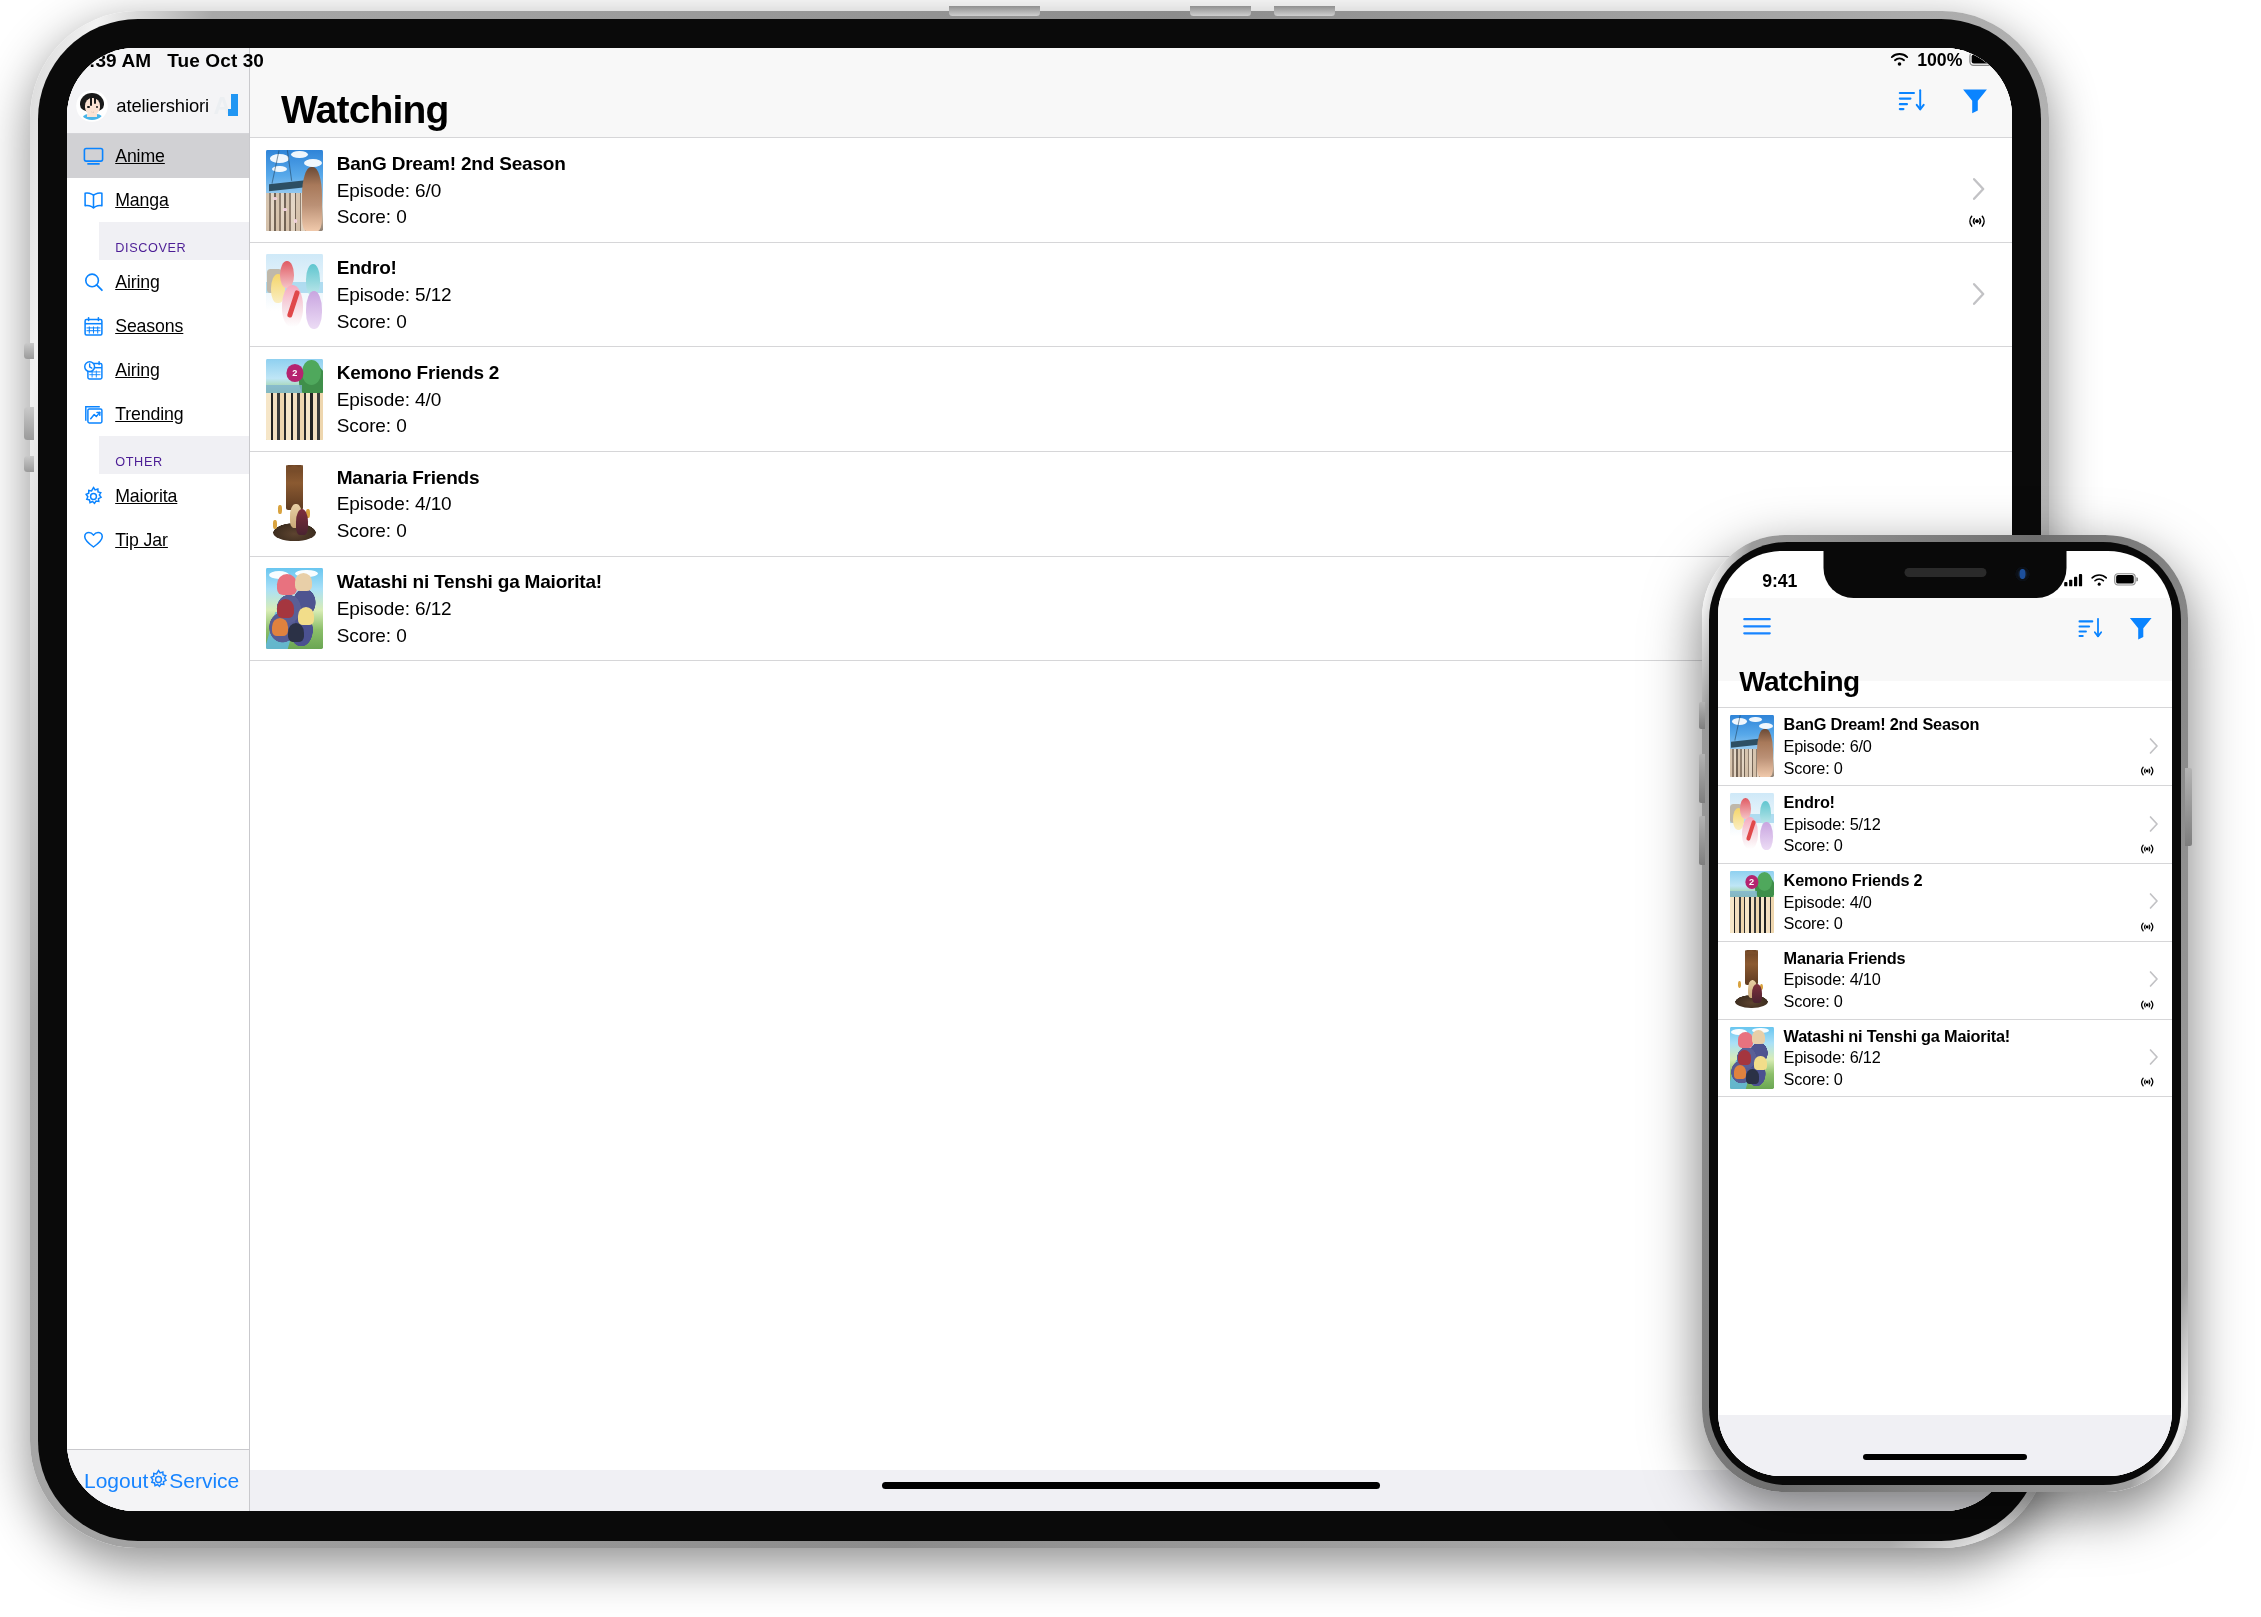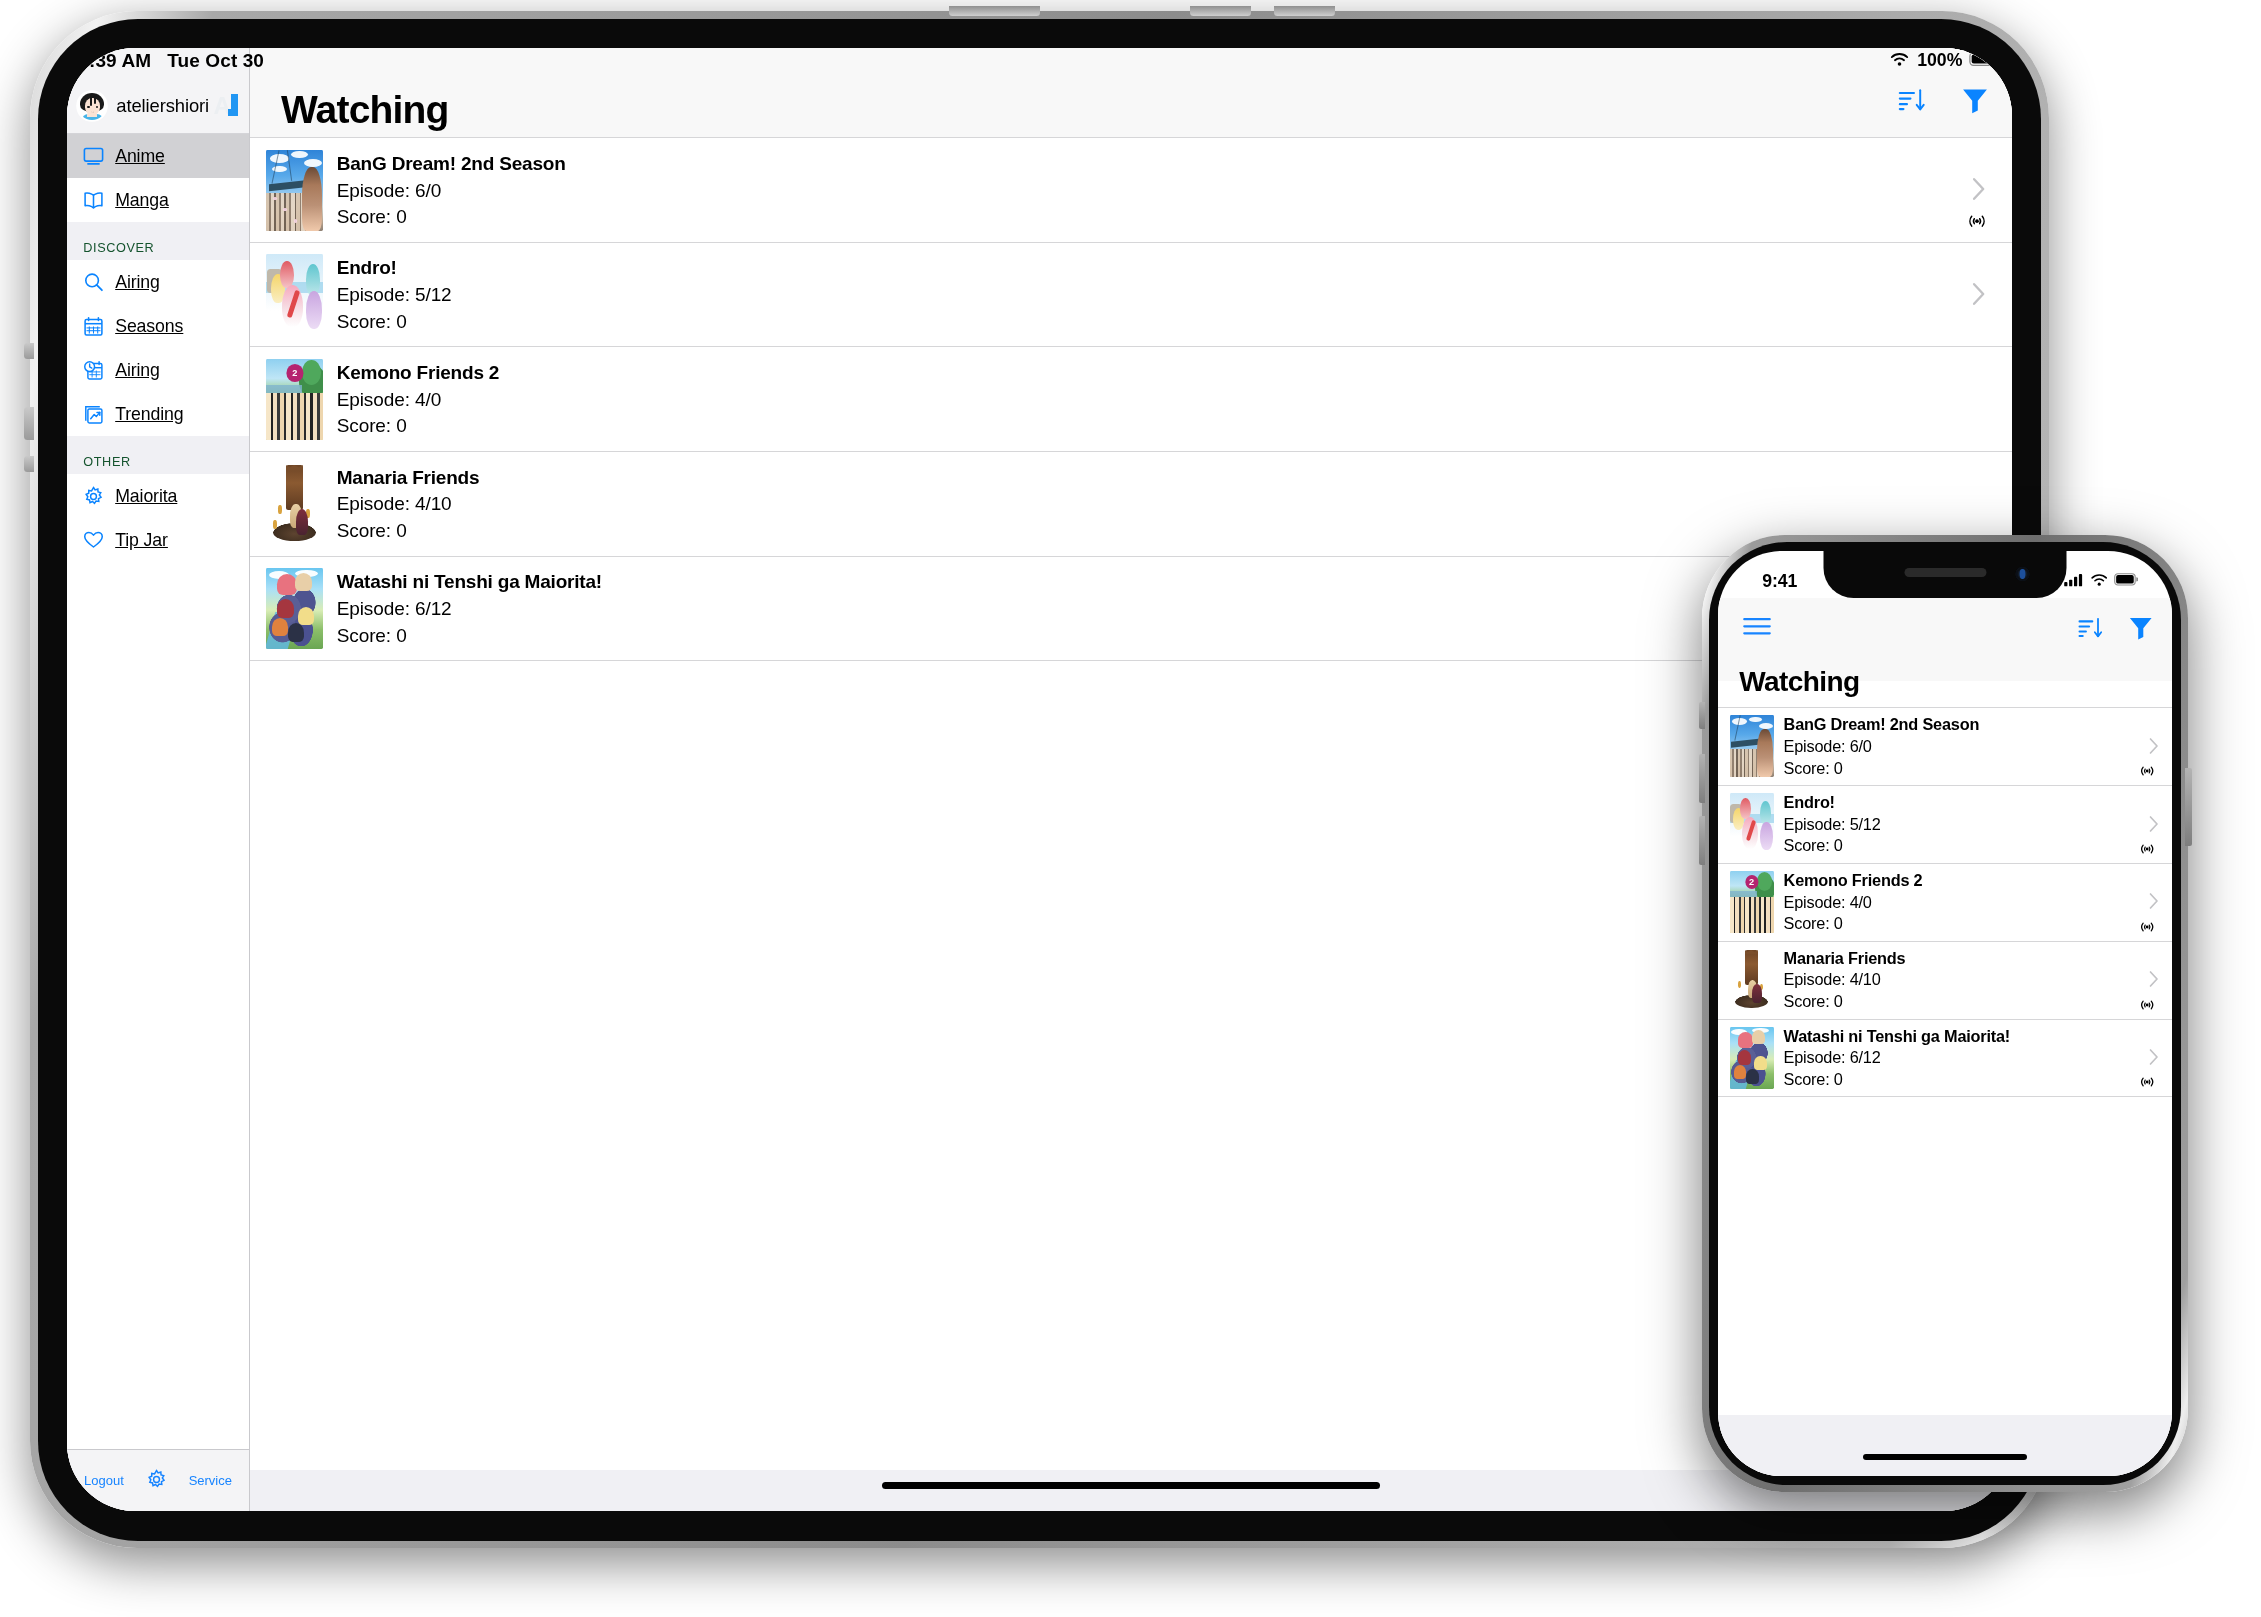--- a/index.html
+++ b/index.html
@@ -66,7 +66,7 @@
 
   .sb-scroll{flex:1;overflow:hidden;background:#ffffff;}
   .sb-group-hdr{background:#f0f0f4;height:33px;display:flex;align-items:flex-end;padding:0 0 5px 16.3px;
-                font-size:12.7px;color:#14532d;letter-spacing:0.6px;}
+                font-size:12.7px;color:#4c1d95;letter-spacing:0.6px;margin-left:32px;}
   .sb-item{height:44px;display:flex;align-items:center;padding-left:16.3px;background:#fff;cursor:default;}
   .sb-item.sel{background:#d1d1d4;}
   .sb-item .sbico{width:25.5px;flex:none;display:flex;align-items:center;justify-content:flex-start;}

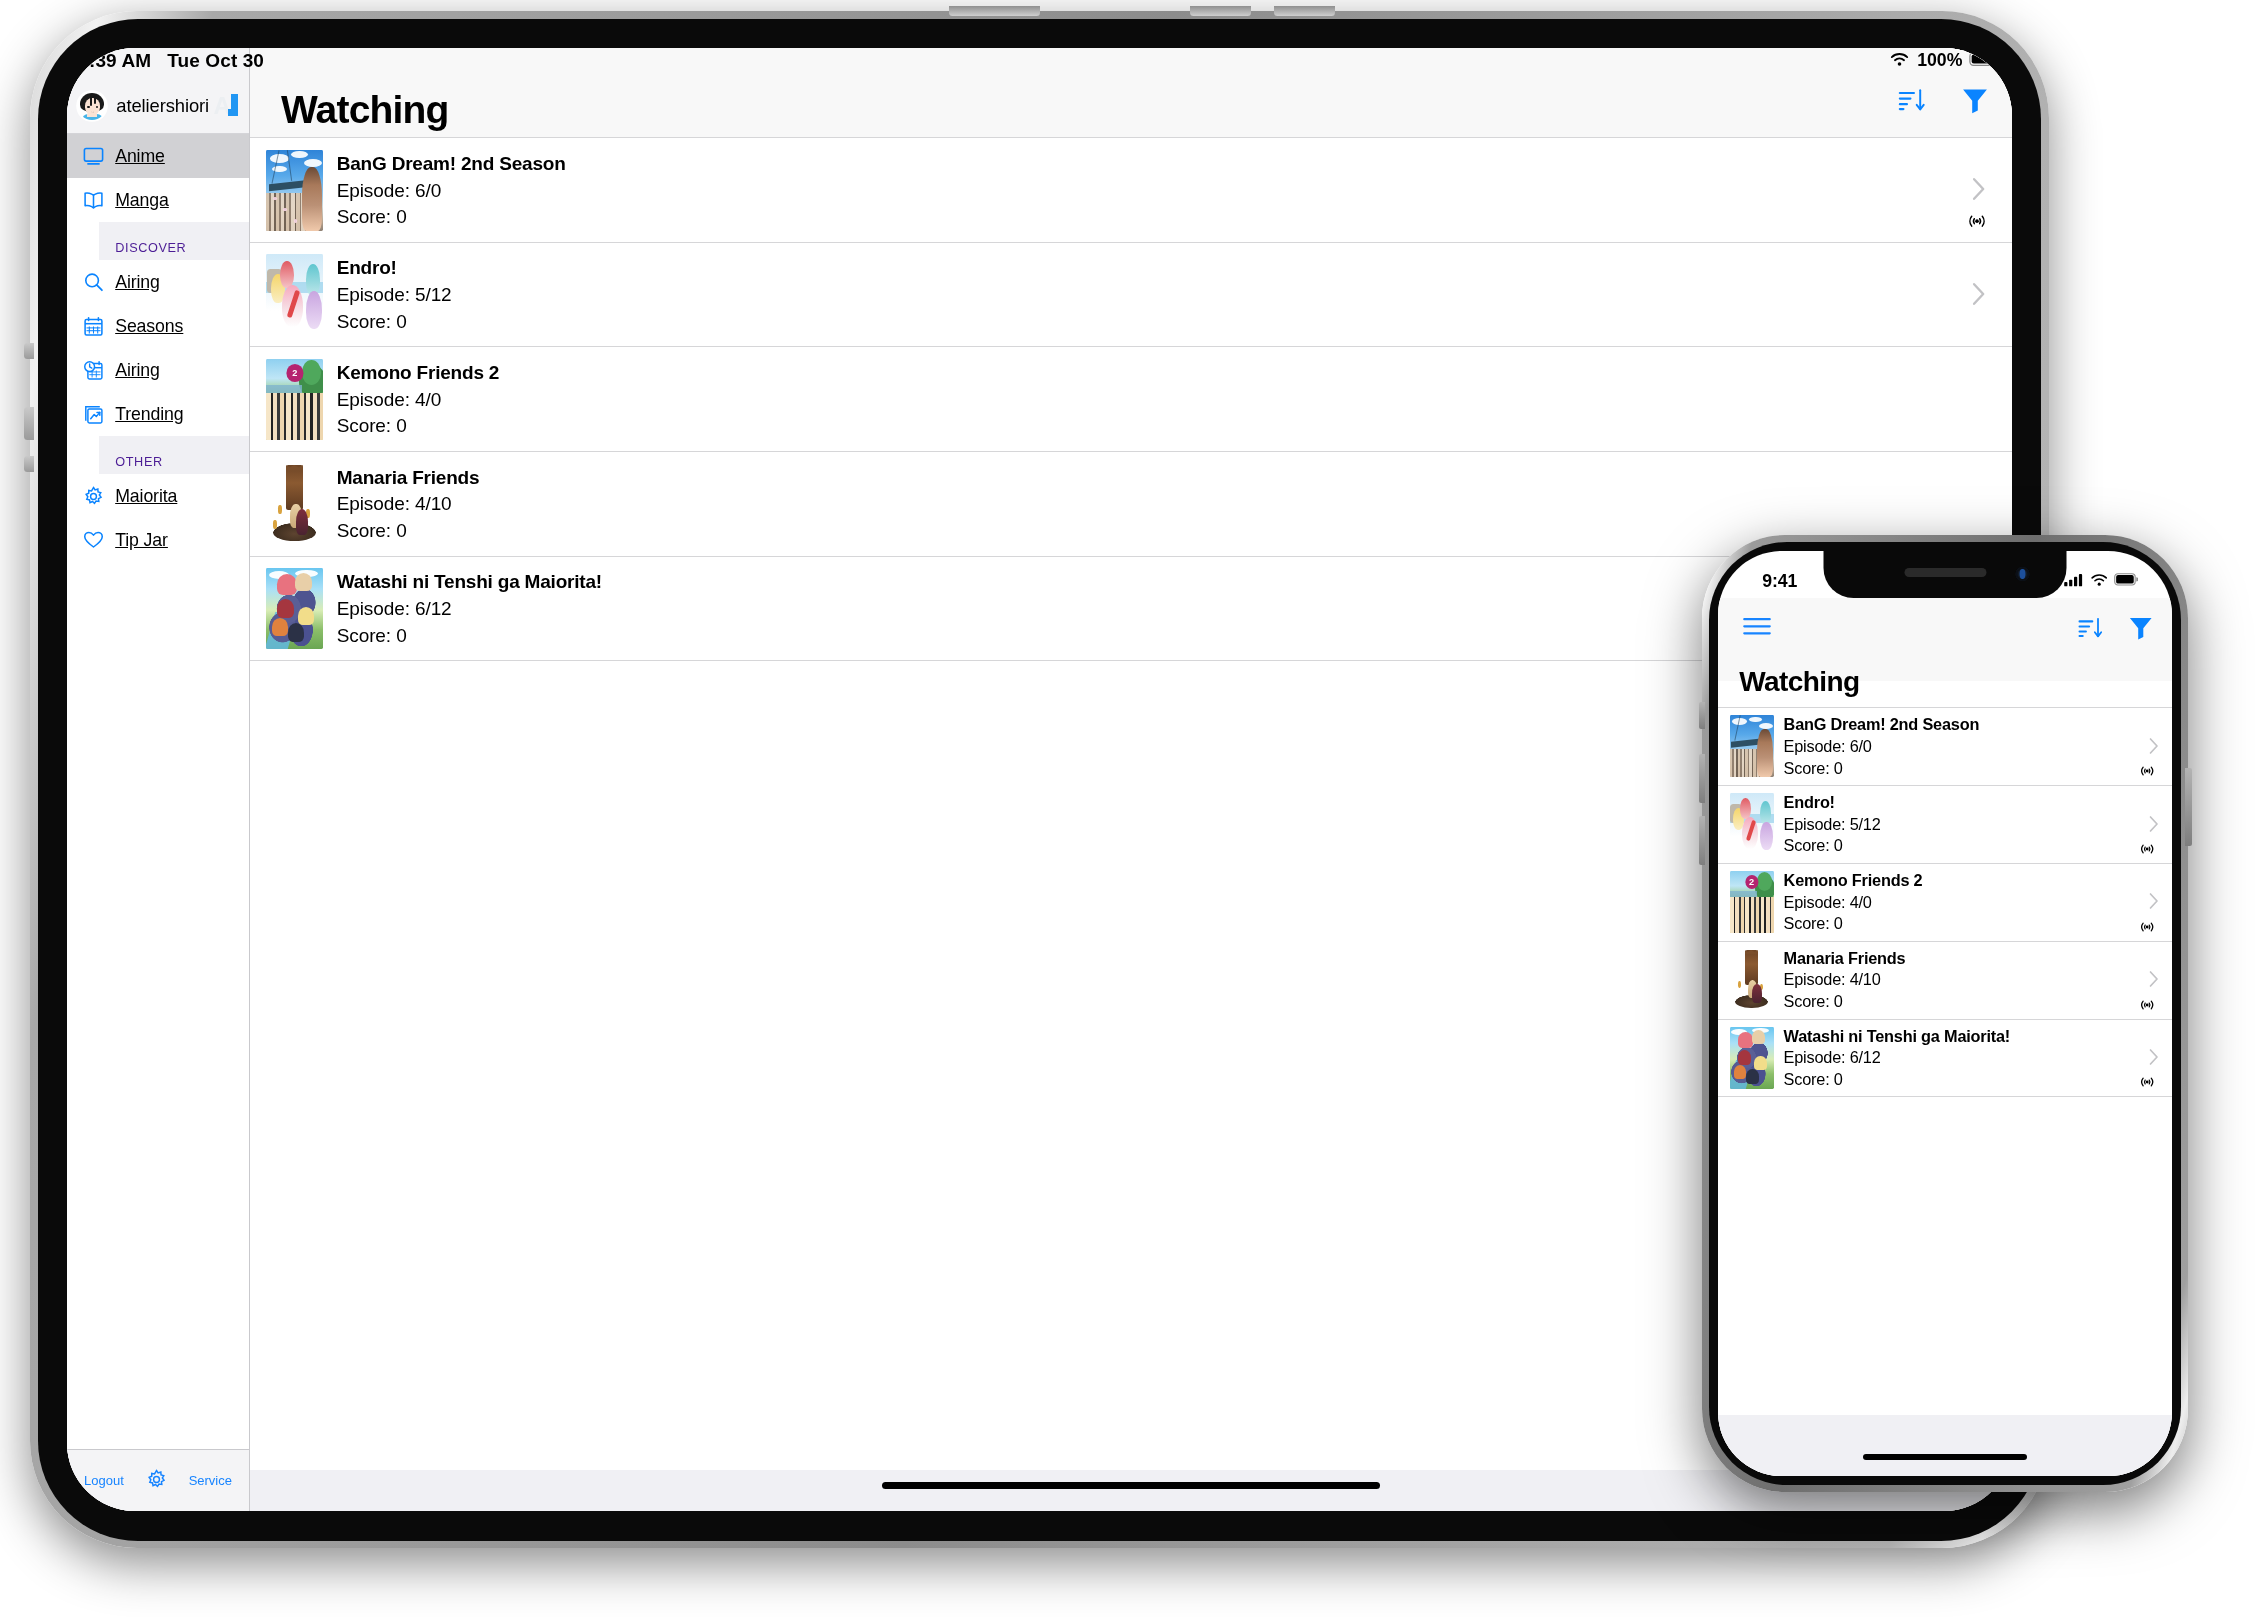--- a/index.html
+++ b/index.html
@@ -74,7 +74,7 @@
   .sb-spacer{flex:1;background:#fff;}
   .sb-bottom{height:61px;border-top:0.7px solid #c9c9cd;background:#f4f4f6;
              display:flex;align-items:center;justify-content:space-between;padding:0 17px;}
-  .sb-bottom .lnk{font-size:13px;color:#1784ff;}
+  .sb-bottom .lnk{font-size:21px;color:#1784ff;}
 
   
   .detail{flex:1;background:#ffffff;position:relative;display:flex;flex-direction:column;min-width:0;}

